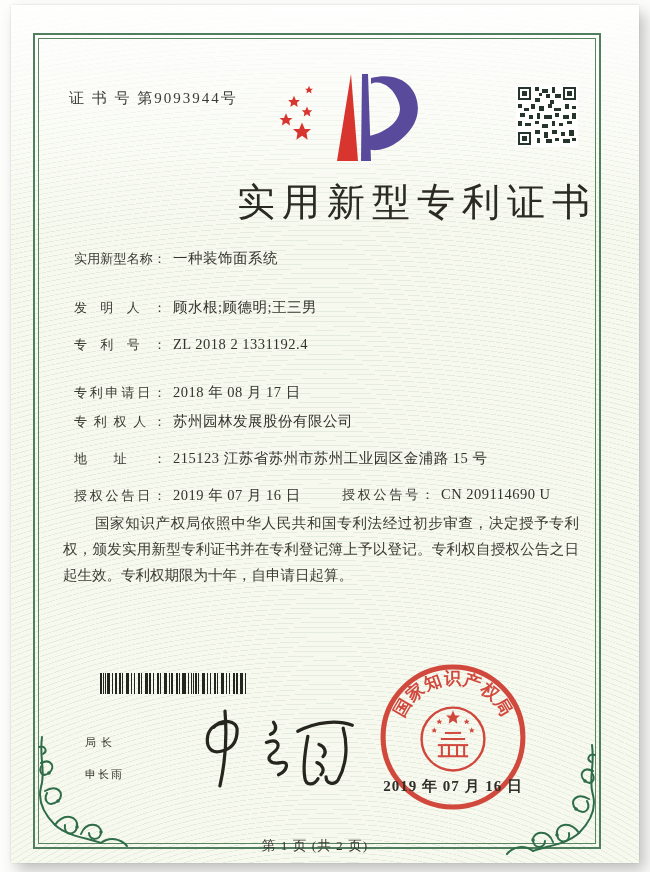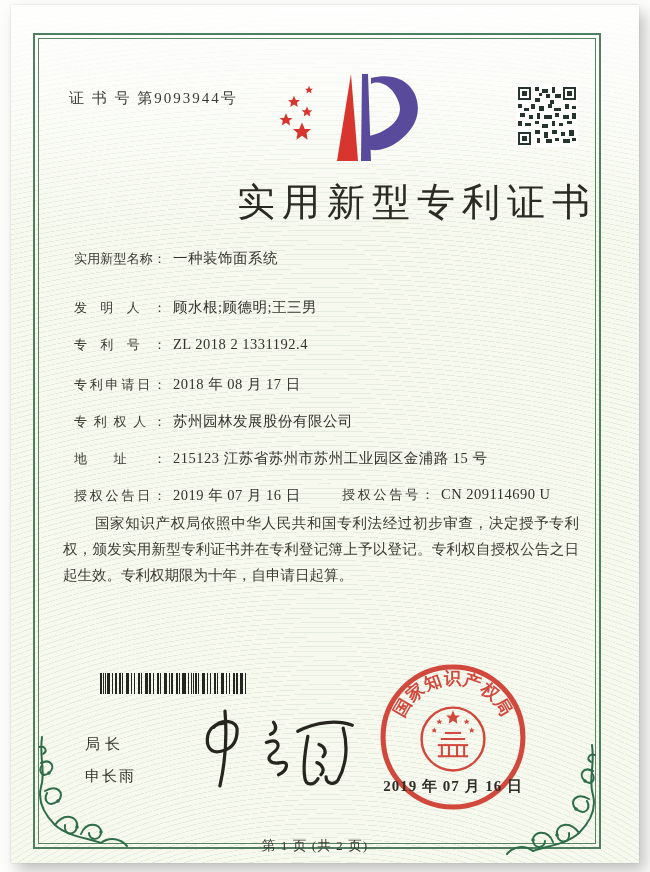--- a/index.html
+++ b/index.html
@@ -151,7 +151,7 @@
   <div class="field-row" style="top:331px">
     <span class="field-label">专利号：</span><span class="field-value">ZL 2018 2 1331192.4</span>
   </div>
-  <div class="field-row" style="top:370px">
+  <div class="field-row" style="top:378px">
     <span class="field-label">专利申请日：</span><span class="field-value">2018 年 08 月 17 日</span>
   </div>
   <div class="field-row" style="top:407px">

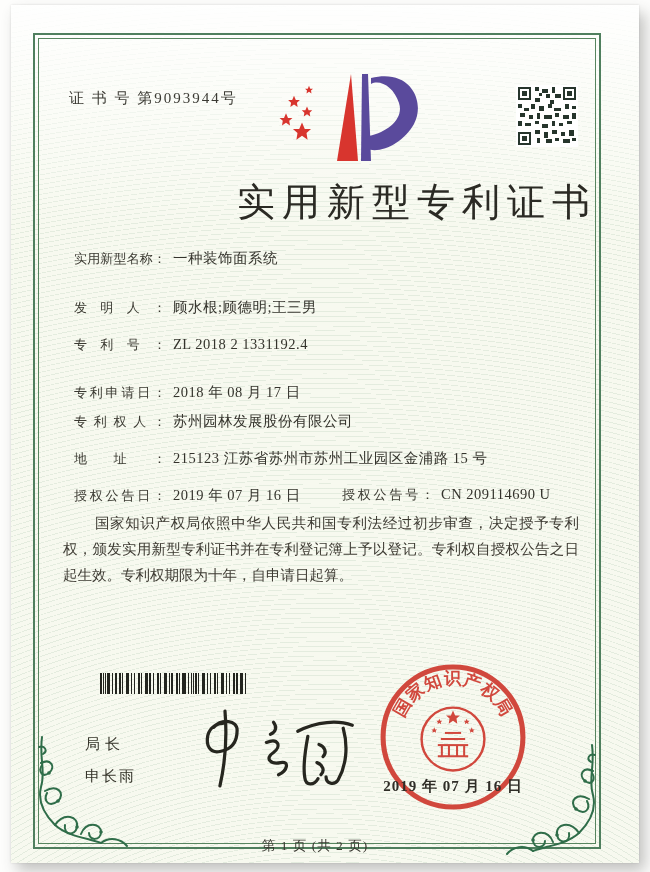--- a/index.html
+++ b/index.html
@@ -48,7 +48,7 @@
     position:absolute;left:366px;top:772px;width:152px;text-align:center;
     font-size:15px;letter-spacing:1px;color:#2f2d27;font-weight:600;
   }
-  .signer-title{position:absolute;left:74px;top:730px;font-size:15px;letter-spacing:5px;color:#343329;}
+  .signer-title{position:absolute;left:74px;top:730px;font-size:11px;letter-spacing:5px;color:#343329;}
   .signer-name{position:absolute;left:74px;top:762px;font-size:15px;letter-spacing:2px;color:#343329;}
   .signature{position:absolute;left:172px;top:700px;width:182px;height:96px;}
   .ornament{position:absolute;width:100px;height:118px;}

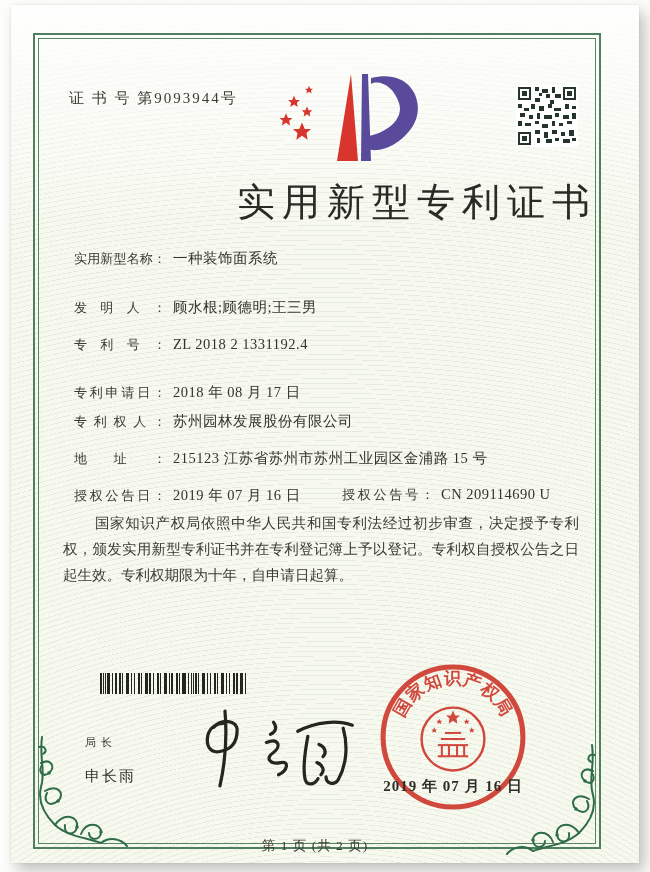--- a/index.html
+++ b/index.html
@@ -49,7 +49,7 @@
     font-size:15px;letter-spacing:1px;color:#2f2d27;font-weight:600;
   }
   .signer-title{position:absolute;left:74px;top:730px;font-size:11px;letter-spacing:5px;color:#343329;}
-  .signer-name{position:absolute;left:74px;top:762px;font-size:15px;letter-spacing:2px;color:#343329;}
+  .signer-name{position:absolute;left:74px;top:762px;font-size:11px;letter-spacing:2px;color:#343329;}
   .signature{position:absolute;left:172px;top:700px;width:182px;height:96px;}
   .ornament{position:absolute;width:100px;height:118px;}
   .ornament.bl{left:24px;top:728px;}

